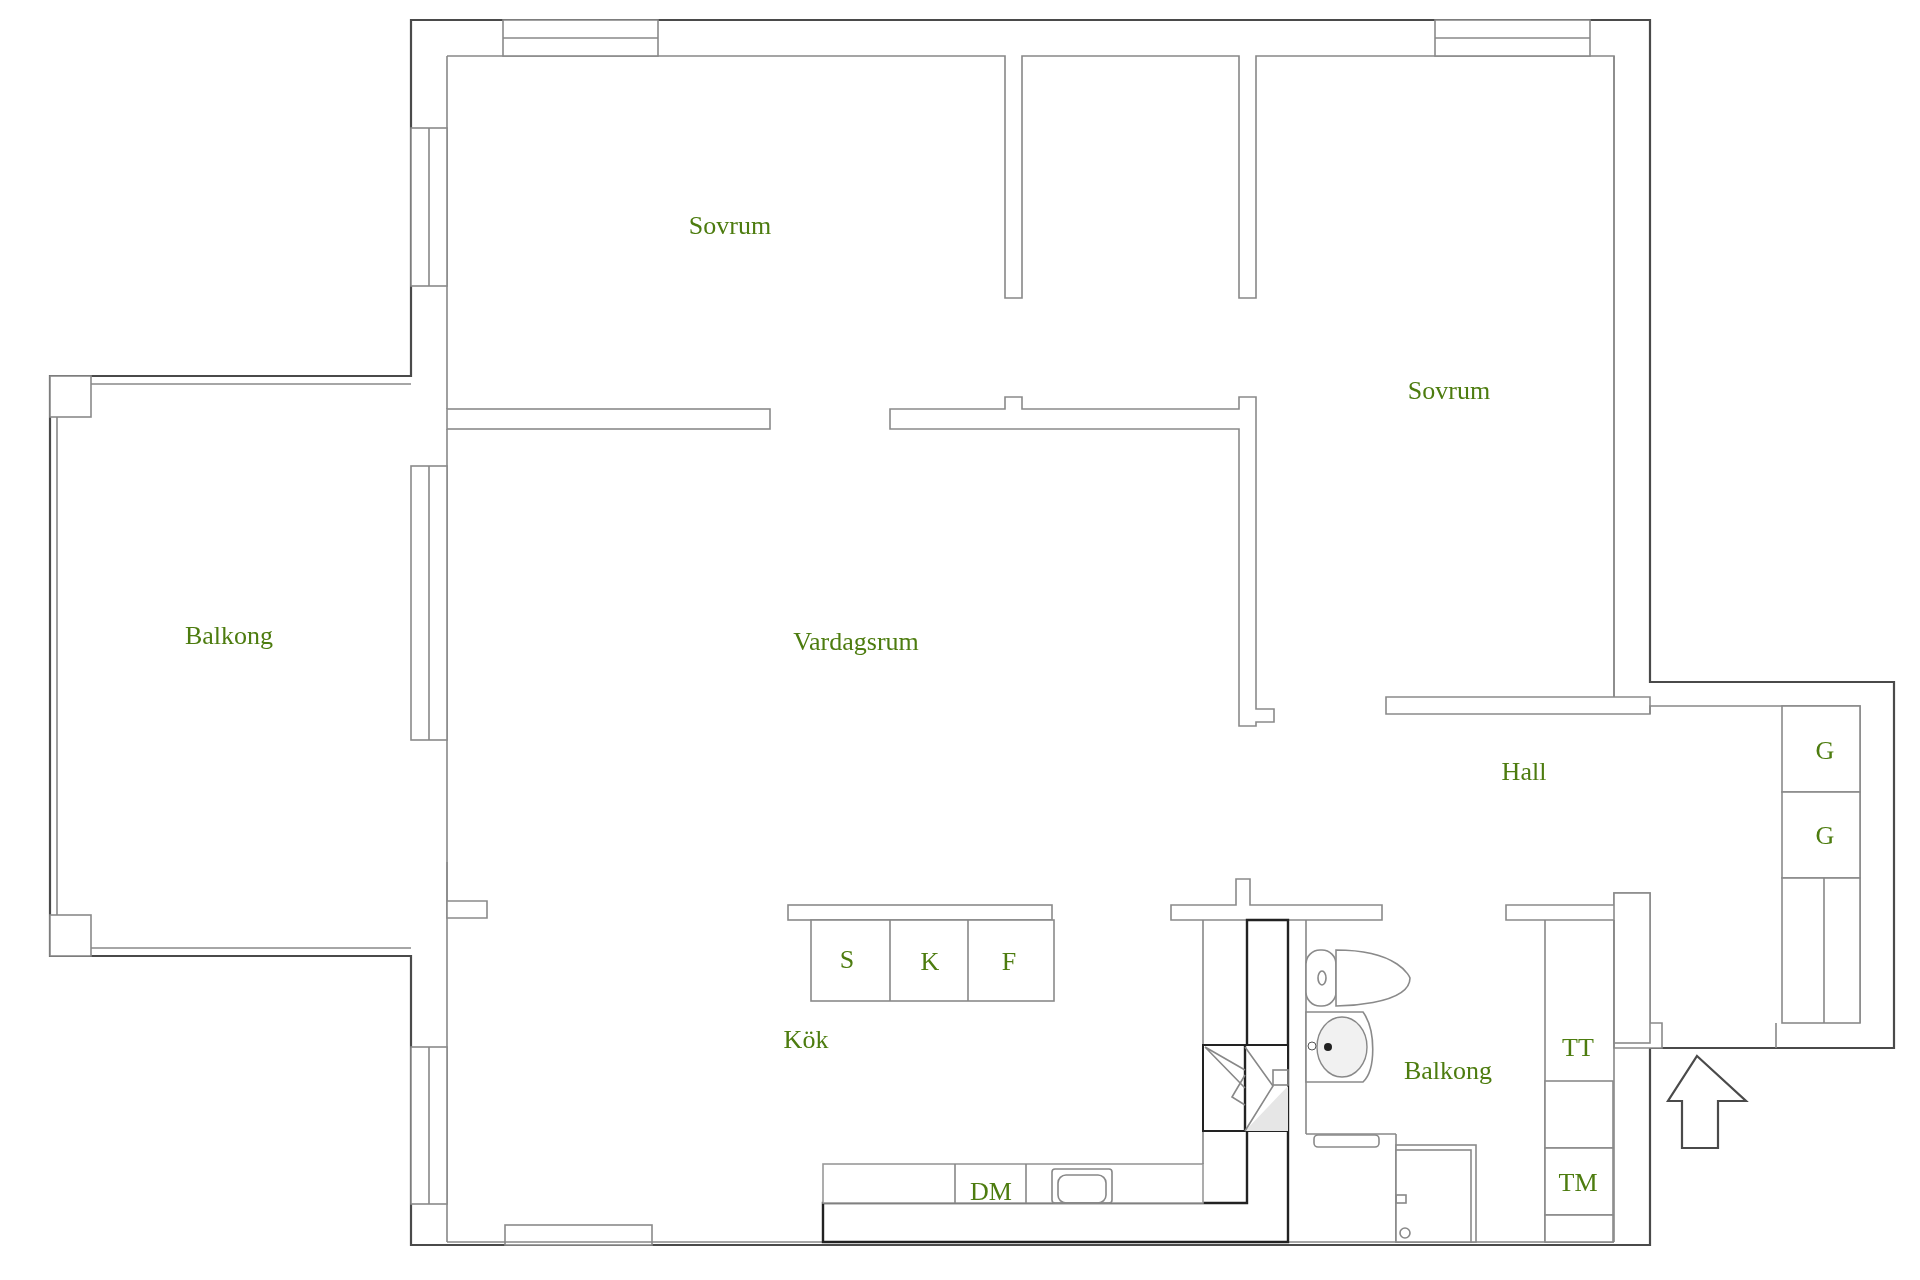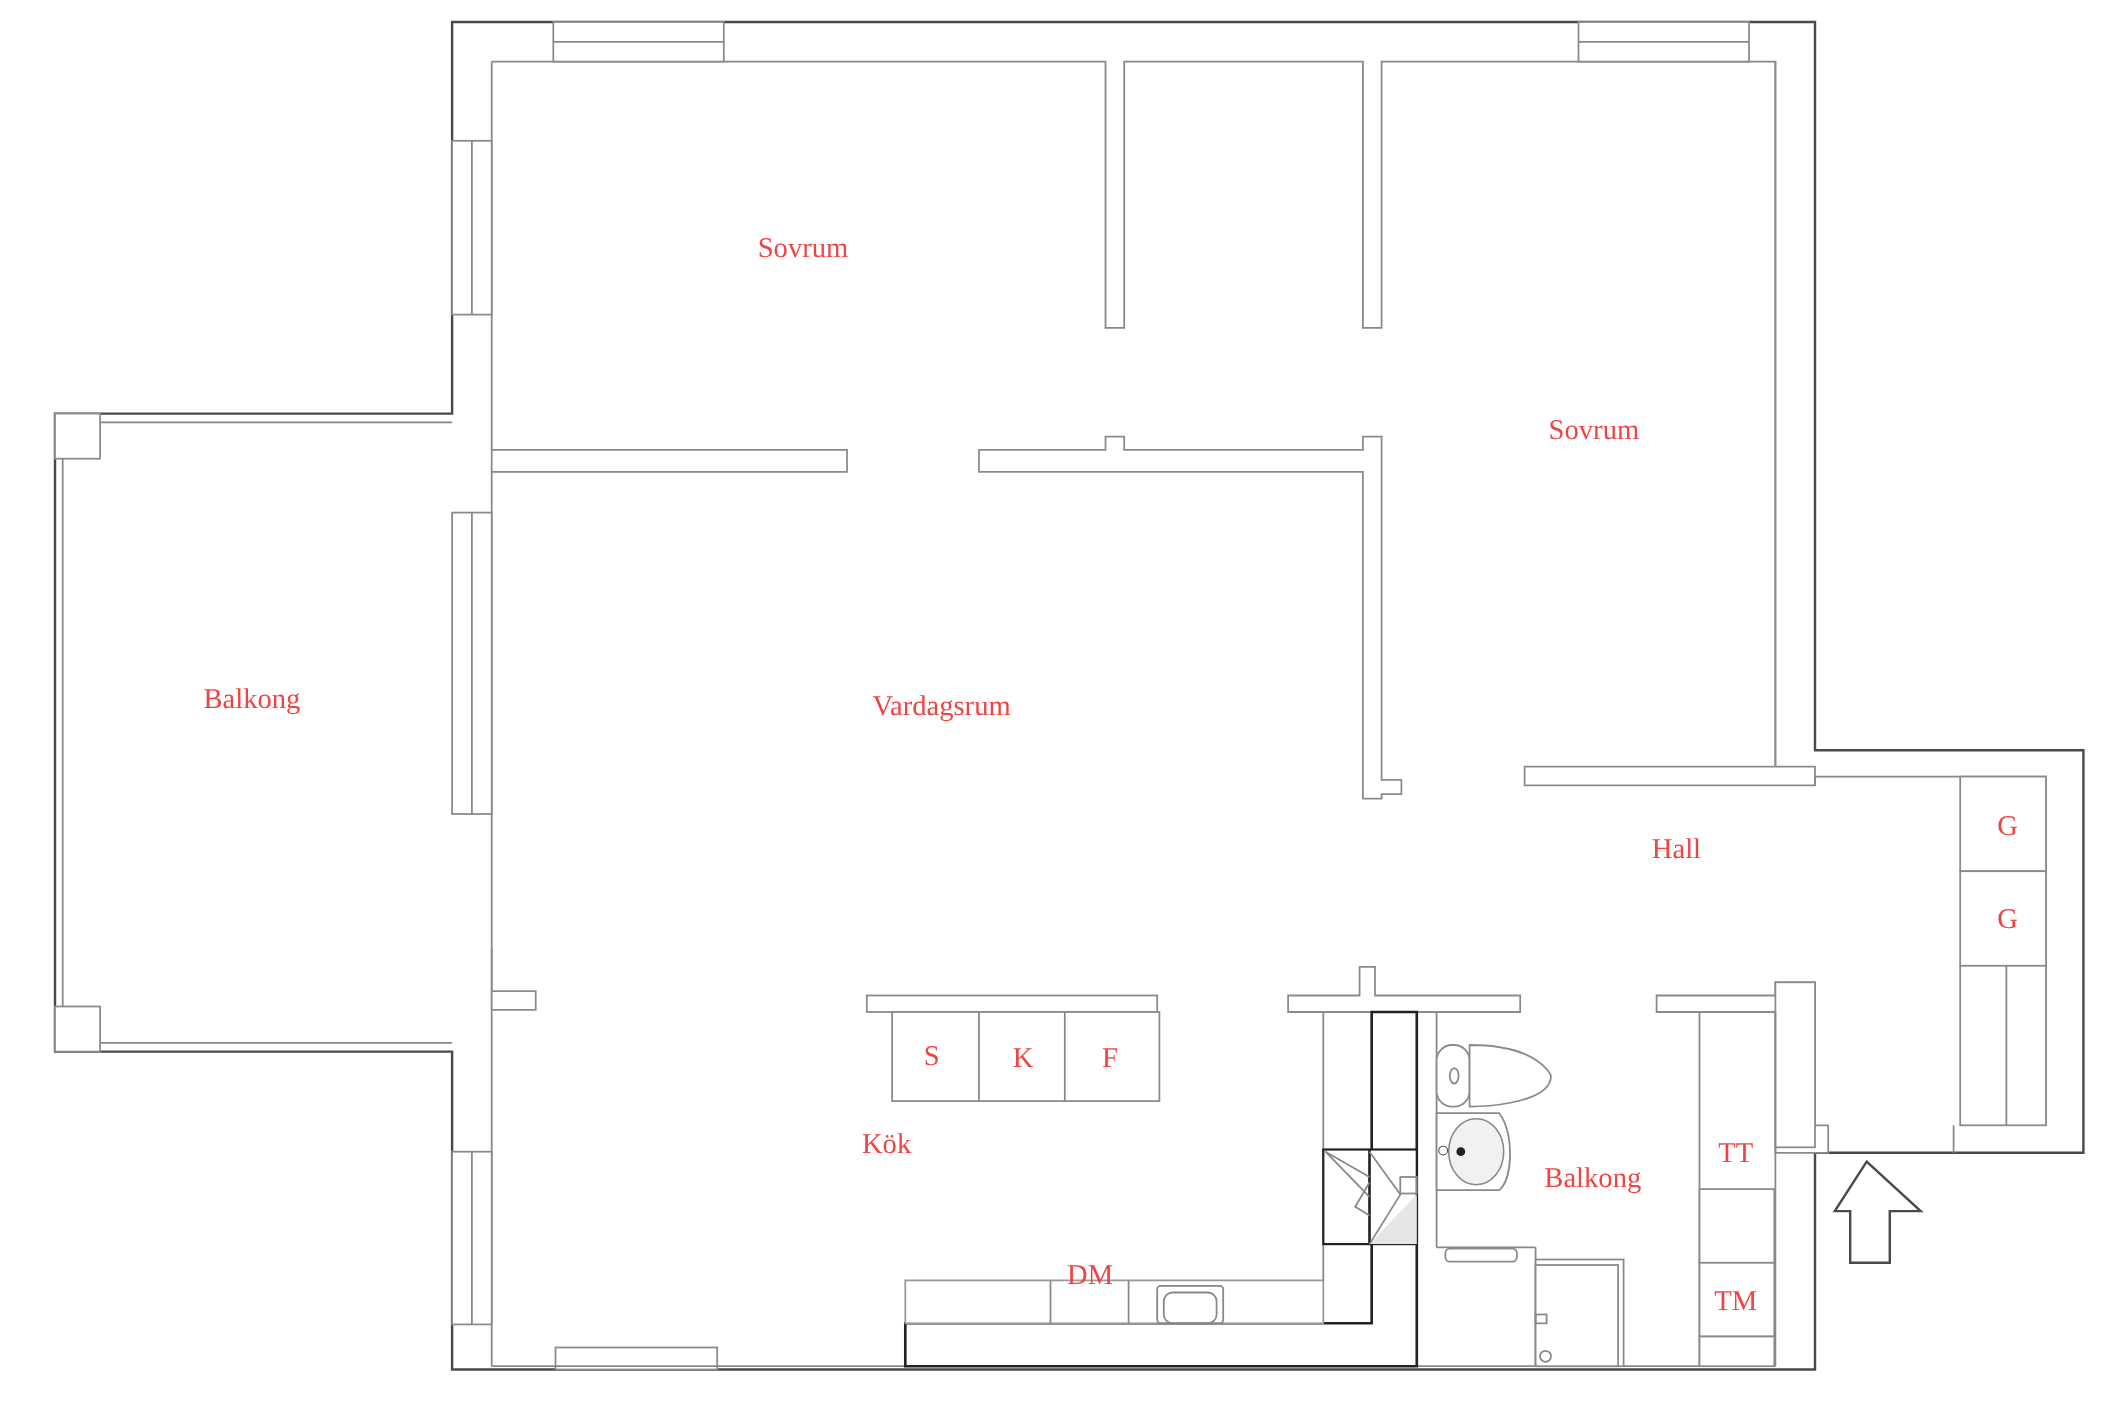--- a/index.html
+++ b/index.html
@@ -9,7 +9,7 @@
   .o{fill:none;stroke:#4a4a4a;stroke-width:2.2;}
   .d{fill:none;stroke:#222;stroke-width:2.4;}
   .t{fill:none;stroke:#888;stroke-width:1.6;}
-  .lbl{position:absolute;font-family:"Liberation Serif","DejaVu Serif",serif;color:#ef4444;white-space:nowrap;transform:translate(-50%,-50%);}
+  .lbl{position:absolute;font-family:"Liberation Serif","DejaVu Serif",serif;color:#4d7c0f;white-space:nowrap;transform:translate(-50%,-50%);}
   .room{font-size:26px;}
   .app{font-size:26px;}
 </style>

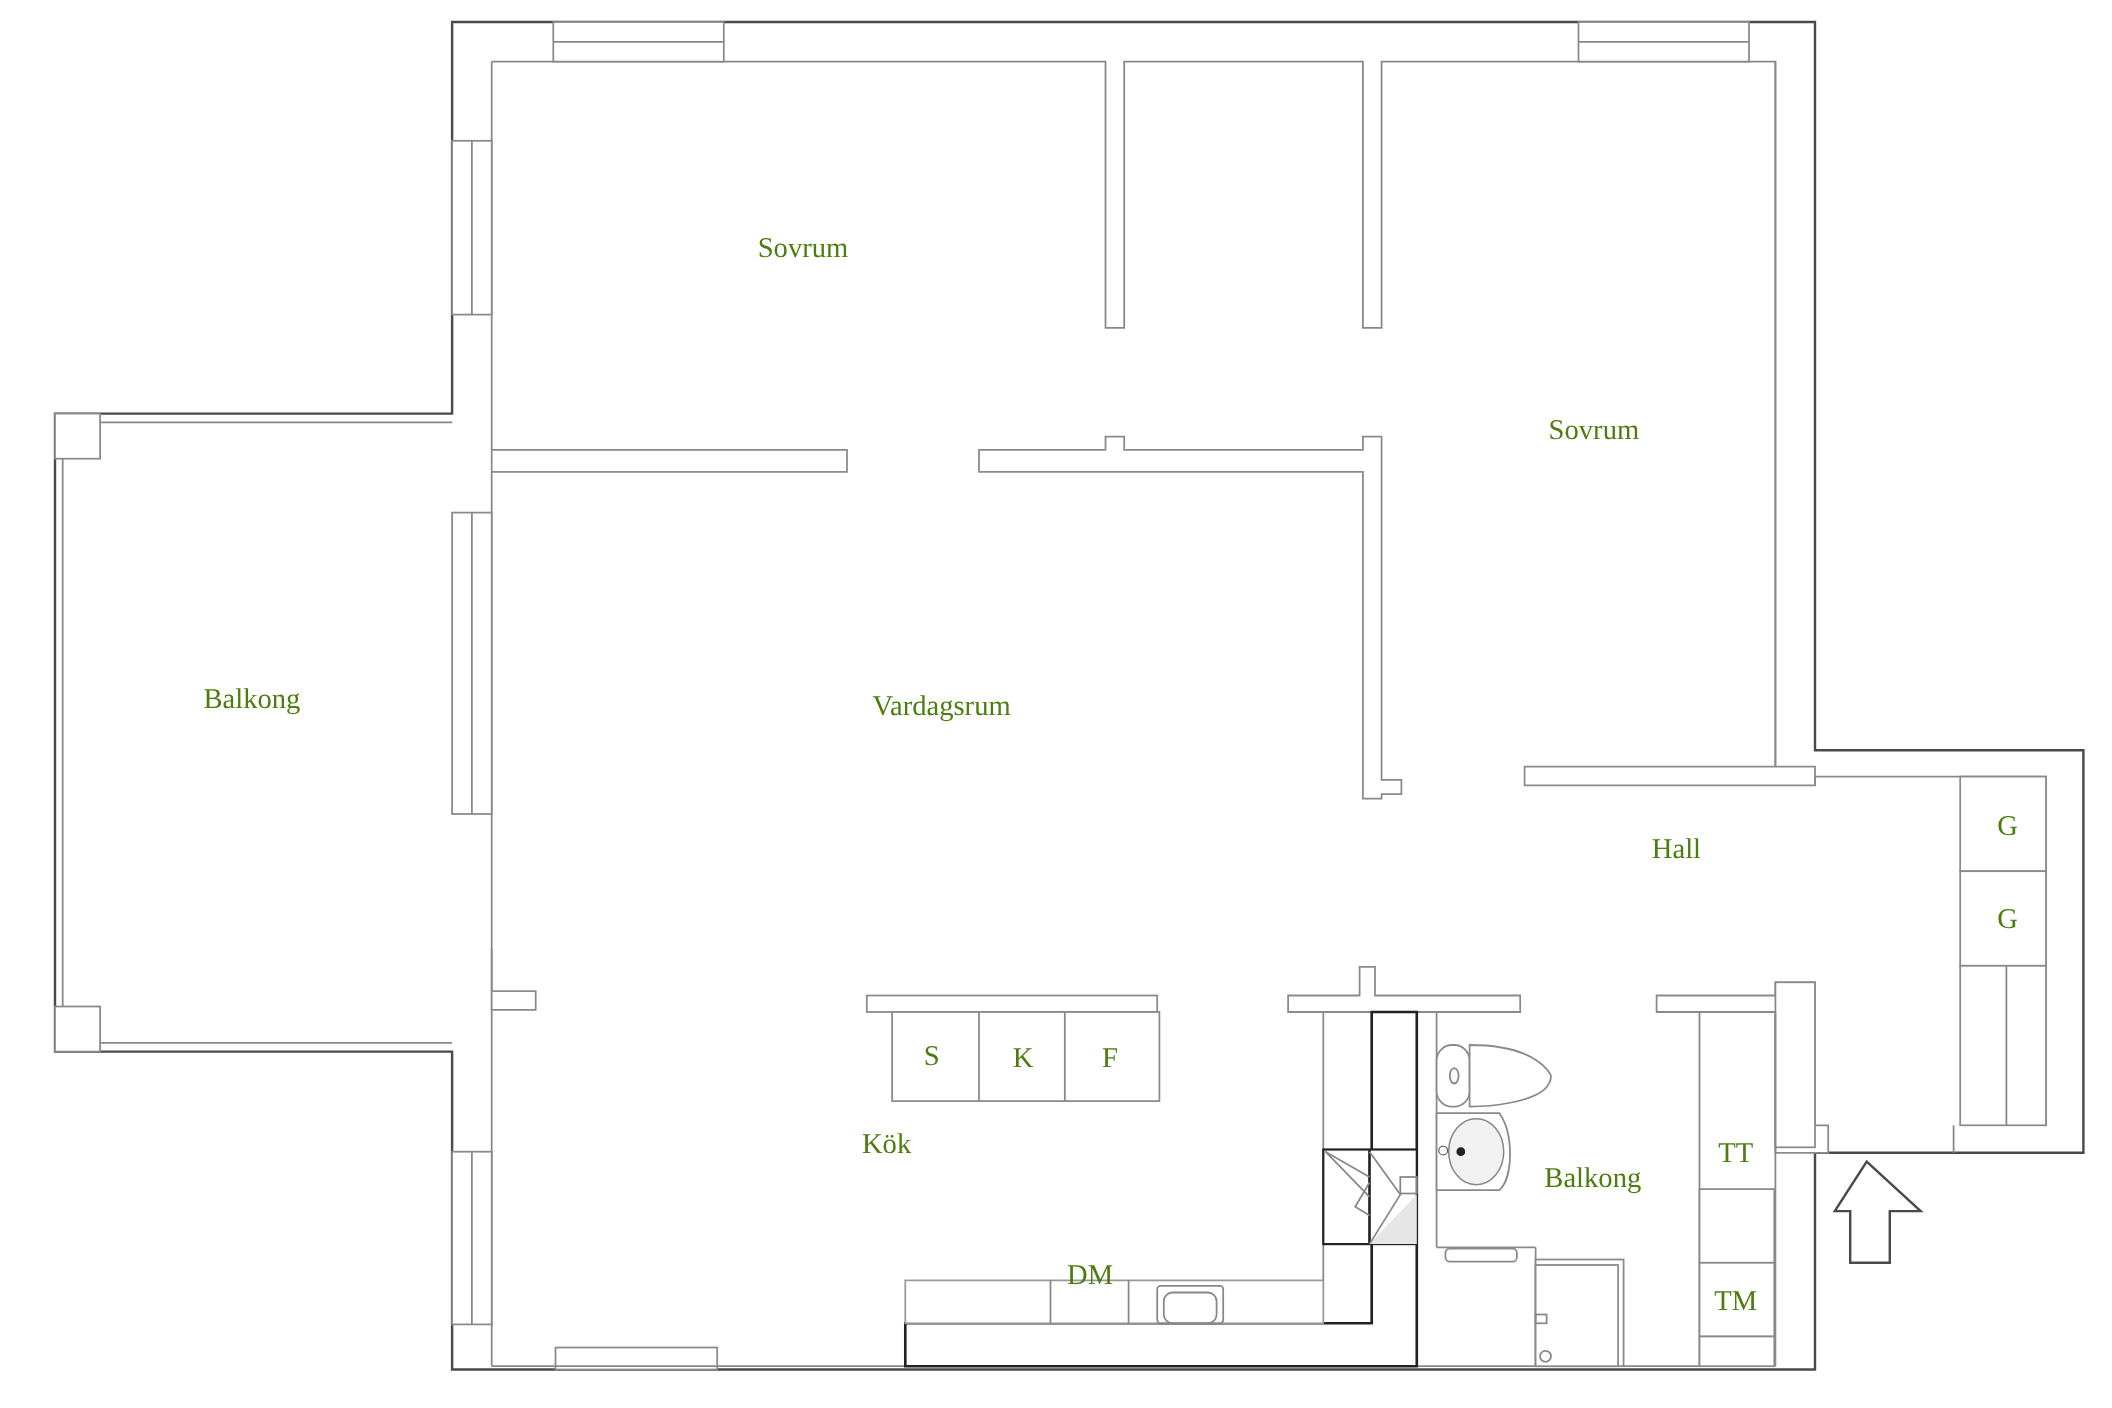--- a/index.html
+++ b/index.html
@@ -135,7 +135,7 @@
 <div class="lbl app" style="left:847px;top:960px">S</div>
 <div class="lbl app" style="left:930px;top:962px">K</div>
 <div class="lbl app" style="left:1009px;top:962px">F</div>
-<div class="lbl app" style="left:991px;top:1159px">DM</div>
+<div class="lbl app" style="left:991px;top:1192px">DM</div>
 <div class="lbl app" style="left:1825px;top:751px">G</div>
 <div class="lbl app" style="left:1825px;top:836px">G</div>
 <div class="lbl app" style="left:1578px;top:1048px">TT</div>

